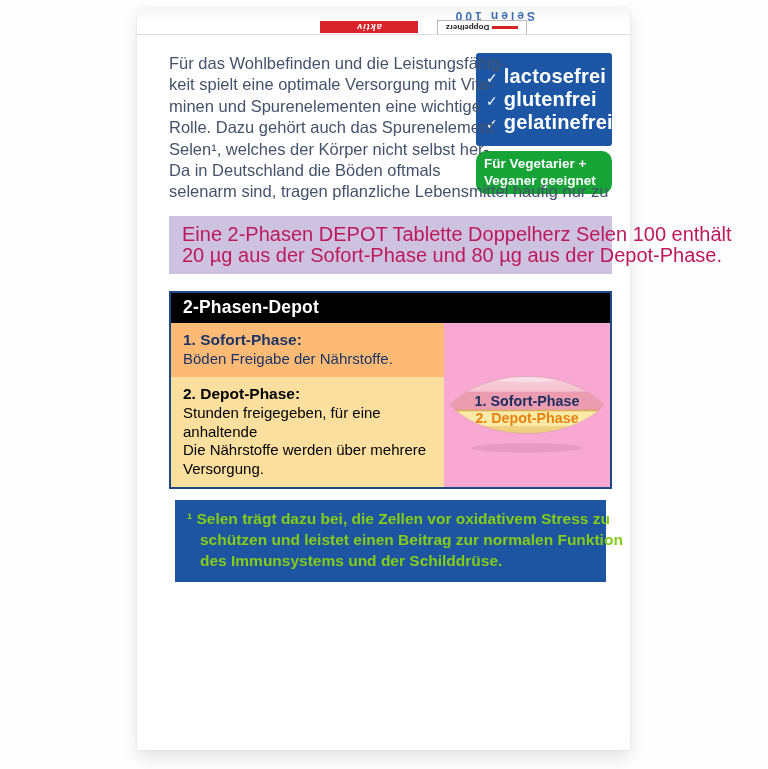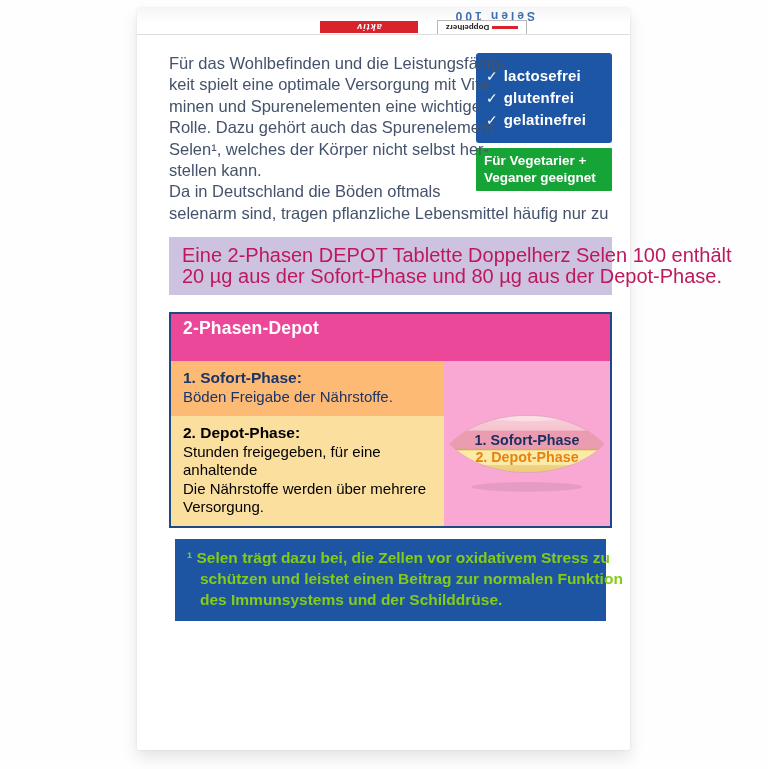--- a/index.html
+++ b/index.html
@@ -56,7 +56,7 @@
   }
   .badge-row{display:flex;align-items:baseline;gap:6px;margin:2px 0;}
   .badge-check{font-weight:bold;font-size:14px;line-height:18px;}
-  .badge-label{font-weight:bold;font-size:15px;line-height:20px;letter-spacing:.2px;}
+  .badge-label{font-weight:bold;font-size:20px;line-height:20px;letter-spacing:.2px;}
   .badge-green{
     margin-top:5px;background:#17a437;border-radius:1px;color:#fff;
     padding:5px 8px;

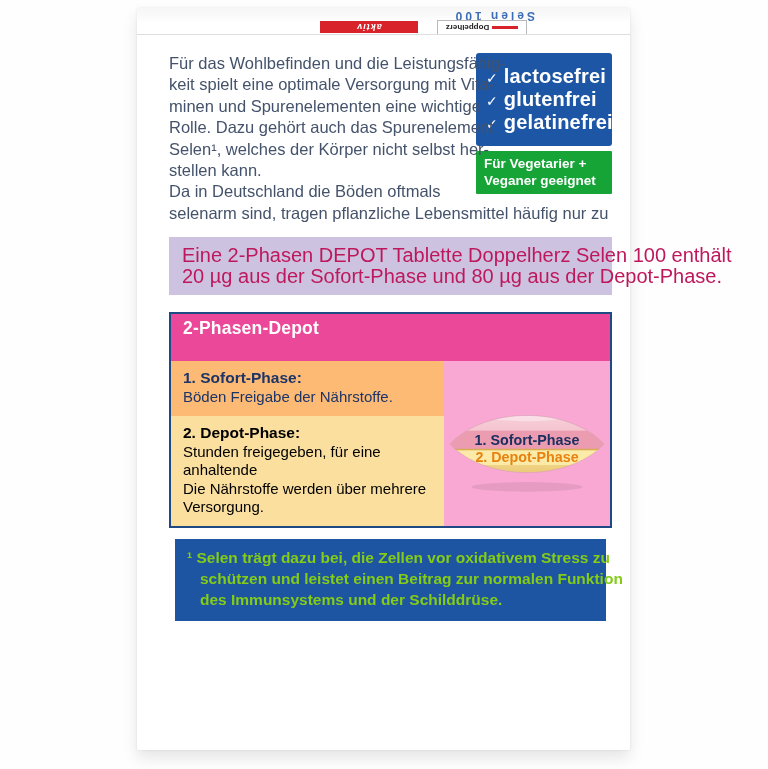--- a/index.html
+++ b/index.html
@@ -145,7 +145,6 @@
           <div class="tline">minen und Spurenelementen eine wichtige</div>
           <div class="tline">Rolle. Dazu gehört auch das Spurenelement</div>
           <div class="tline">Selen¹, welches der Körper nicht selbst her-</div>
-          <div class="tline">stellen kann.</div>
           <div class="tline">Da in Deutschland die Böden oftmals</div>
           <div class="tline">selenarm sind, tragen pflanzliche Lebensmittel häufig nur zu</div>
         </div>

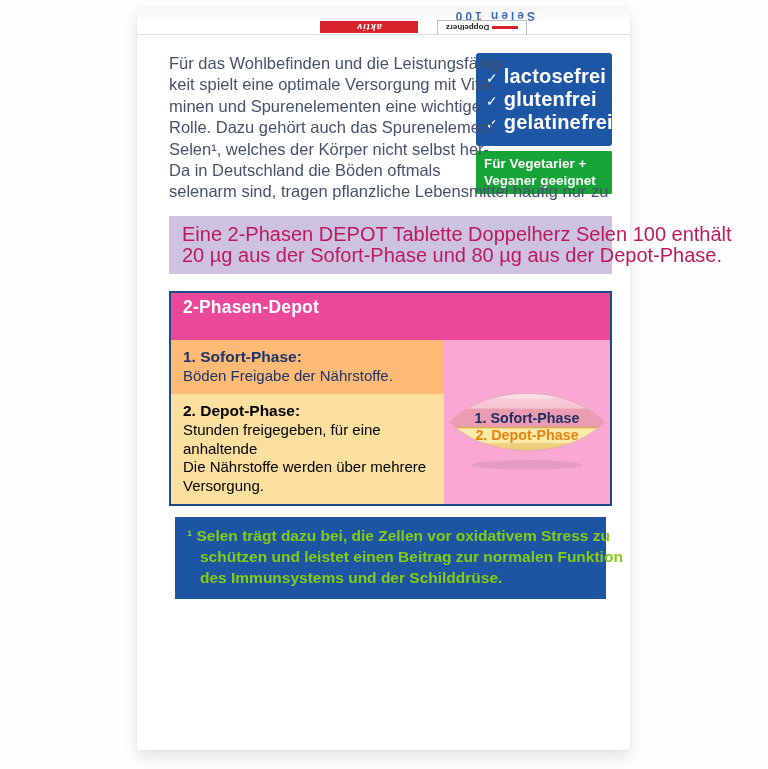--- a/index.html
+++ b/index.html
@@ -58,7 +58,7 @@
   .badge-check{font-weight:bold;font-size:14px;line-height:18px;}
   .badge-label{font-weight:bold;font-size:20px;line-height:20px;letter-spacing:.2px;}
   .badge-green{
-    margin-top:5px;background:#17a437;border-radius:1px;color:#fff;
+    margin-top:5px;background:#17a437;border-radius:10px;color:#fff;
     padding:5px 8px;
   }
   .badge-green div{font-weight:bold;font-size:13.5px;line-height:16.5px;}

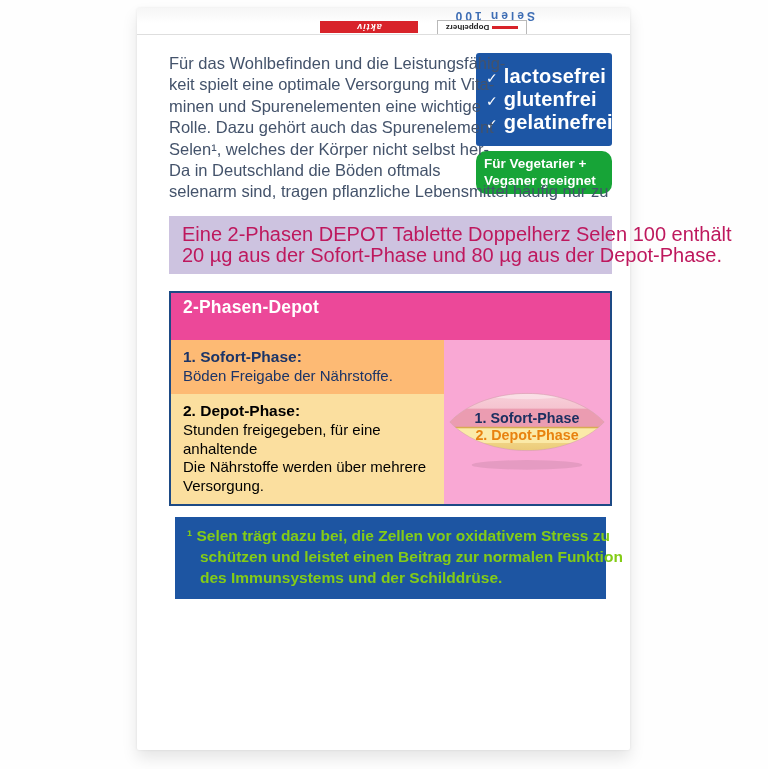--- a/index.html
+++ b/index.html
@@ -77,8 +77,8 @@
   
   .phases{margin-top:17px;border:2px solid #1d4a85;background:#ffffff;}
   .phases-header{
-    background:#ec4899;color:#ffffff;font-weight:bold;font-size:17.5px;
-    padding:4px 12px 22px 12px;letter-spacing:.2px;
+    background:#000000;color:#ffffff;font-weight:bold;font-size:17.5px;
+    padding:4px 12px 5px 12px;letter-spacing:.2px;
   }
   .phases-body{display:flex;}
   .phases-left{width:273px;flex:0 0 273px;}

